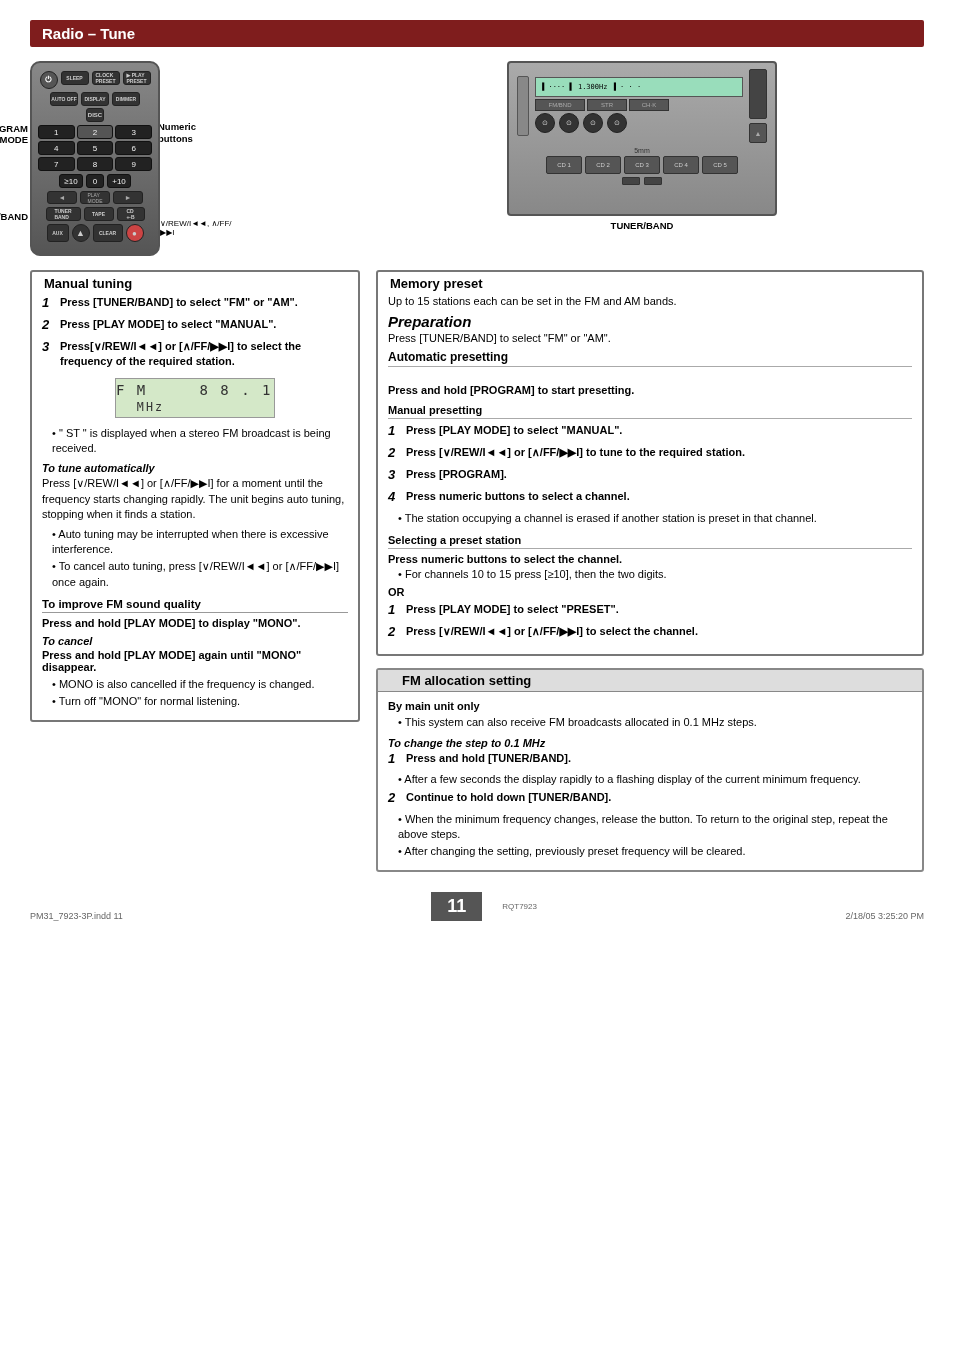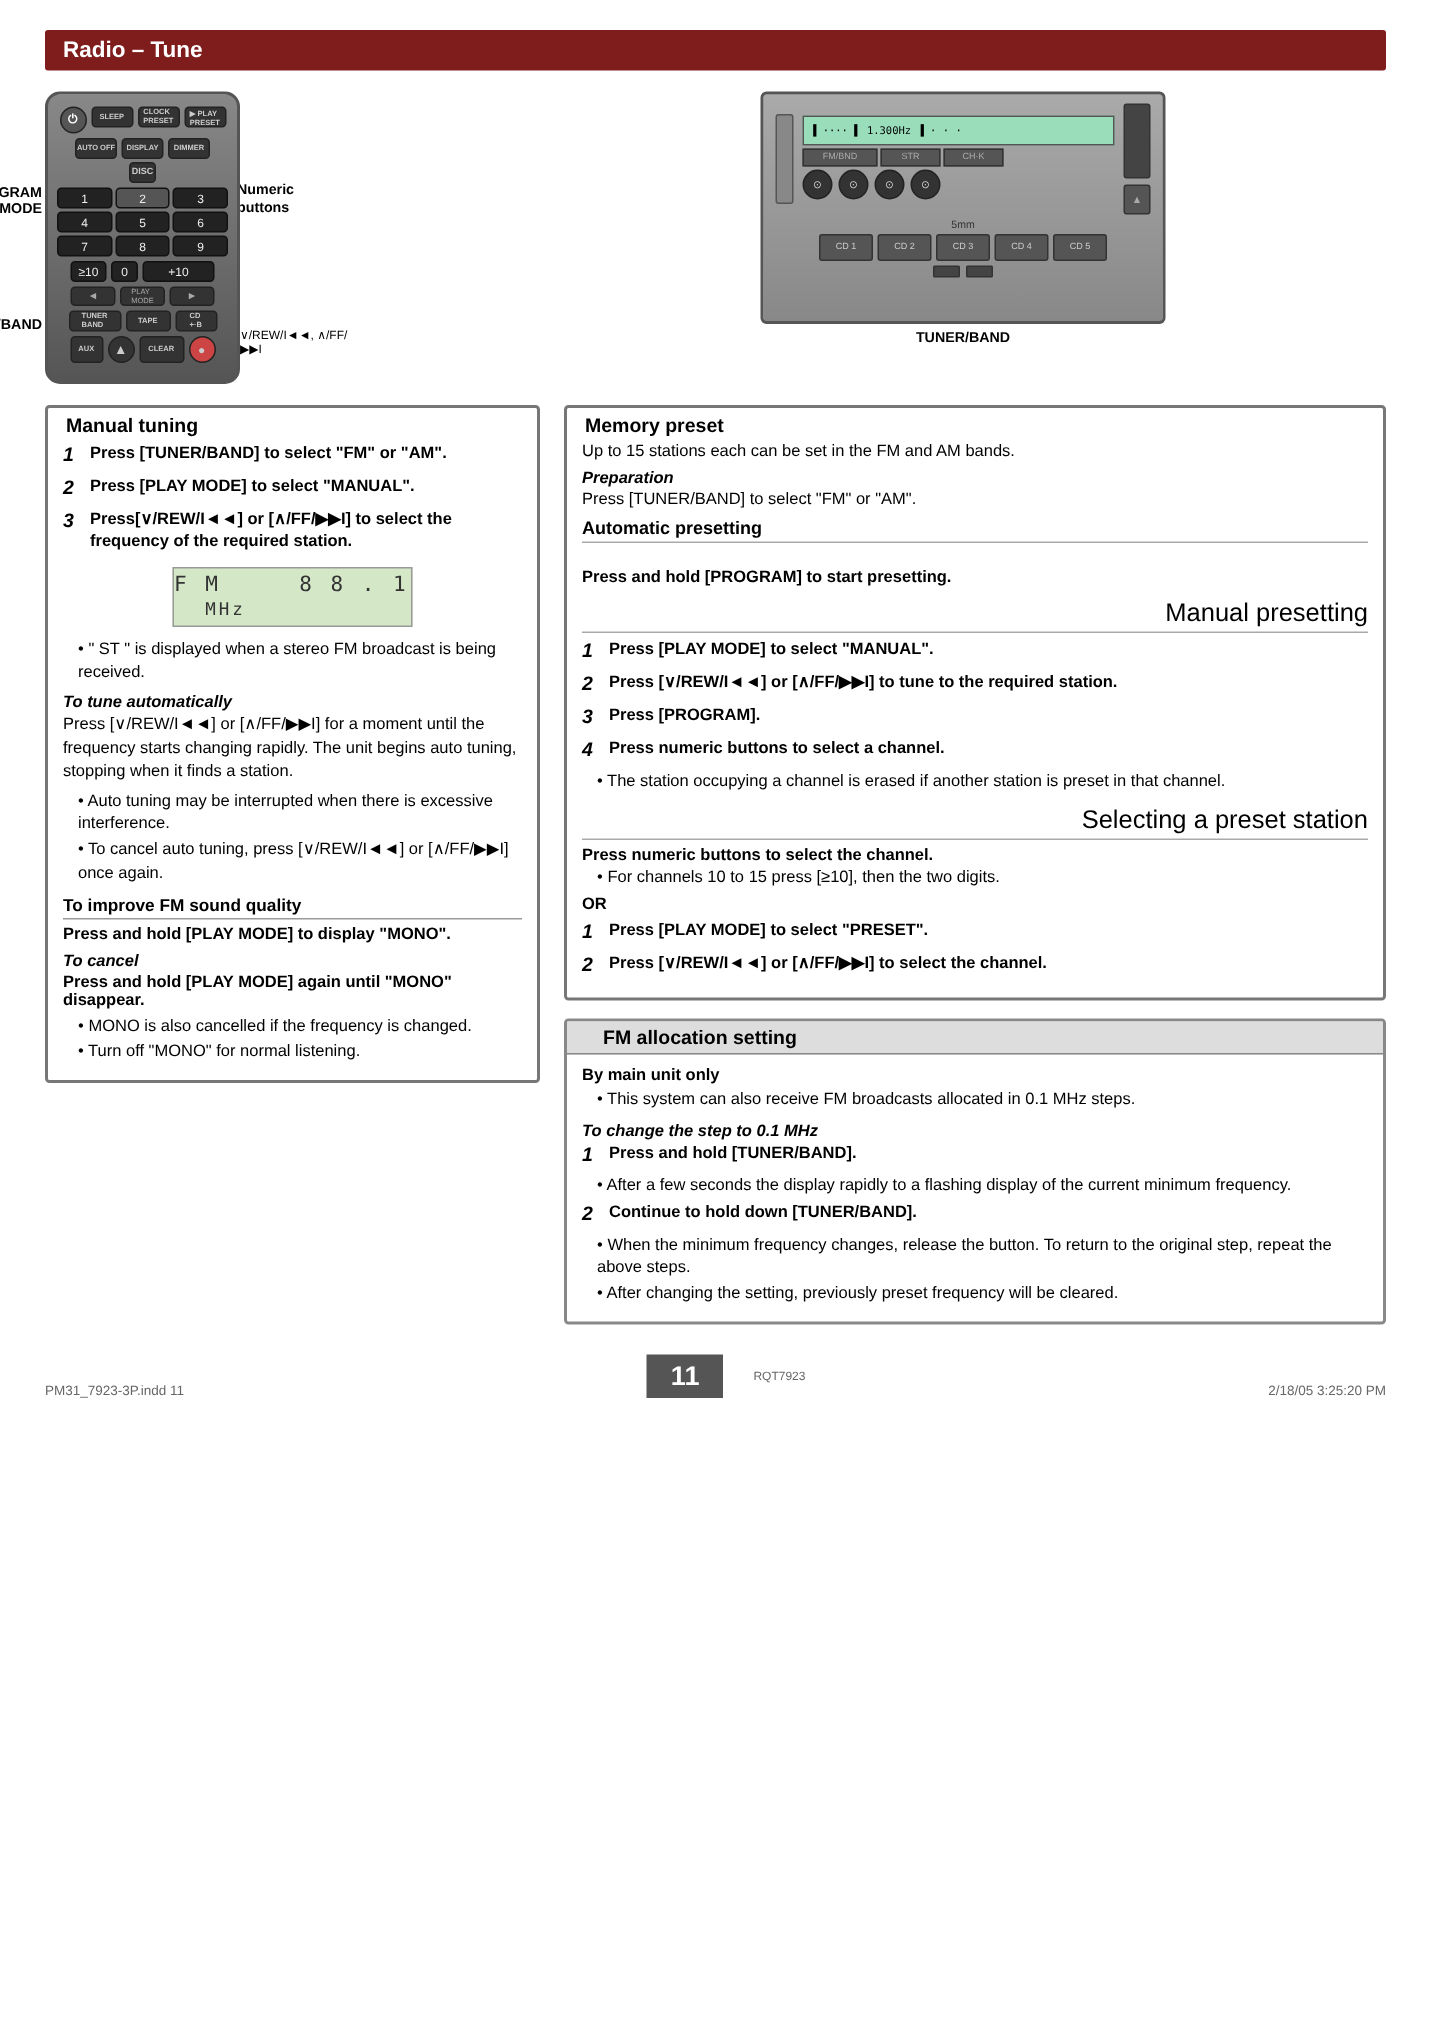--- a/index.html
+++ b/index.html
@@ -323,7 +323,7 @@
           <div class="r-row" style="margin-top:2px;">
             <div class="r-num" style="width:24px;">≥10</div>
             <div class="r-num" style="width:18px;">0</div>
-            <div class="r-num" style="width:48px;">+10</div>
+            <div class="r-num" style="width:24px;">+10</div>
           </div>
 
           <div class="r-row" style="margin-top:3px;">

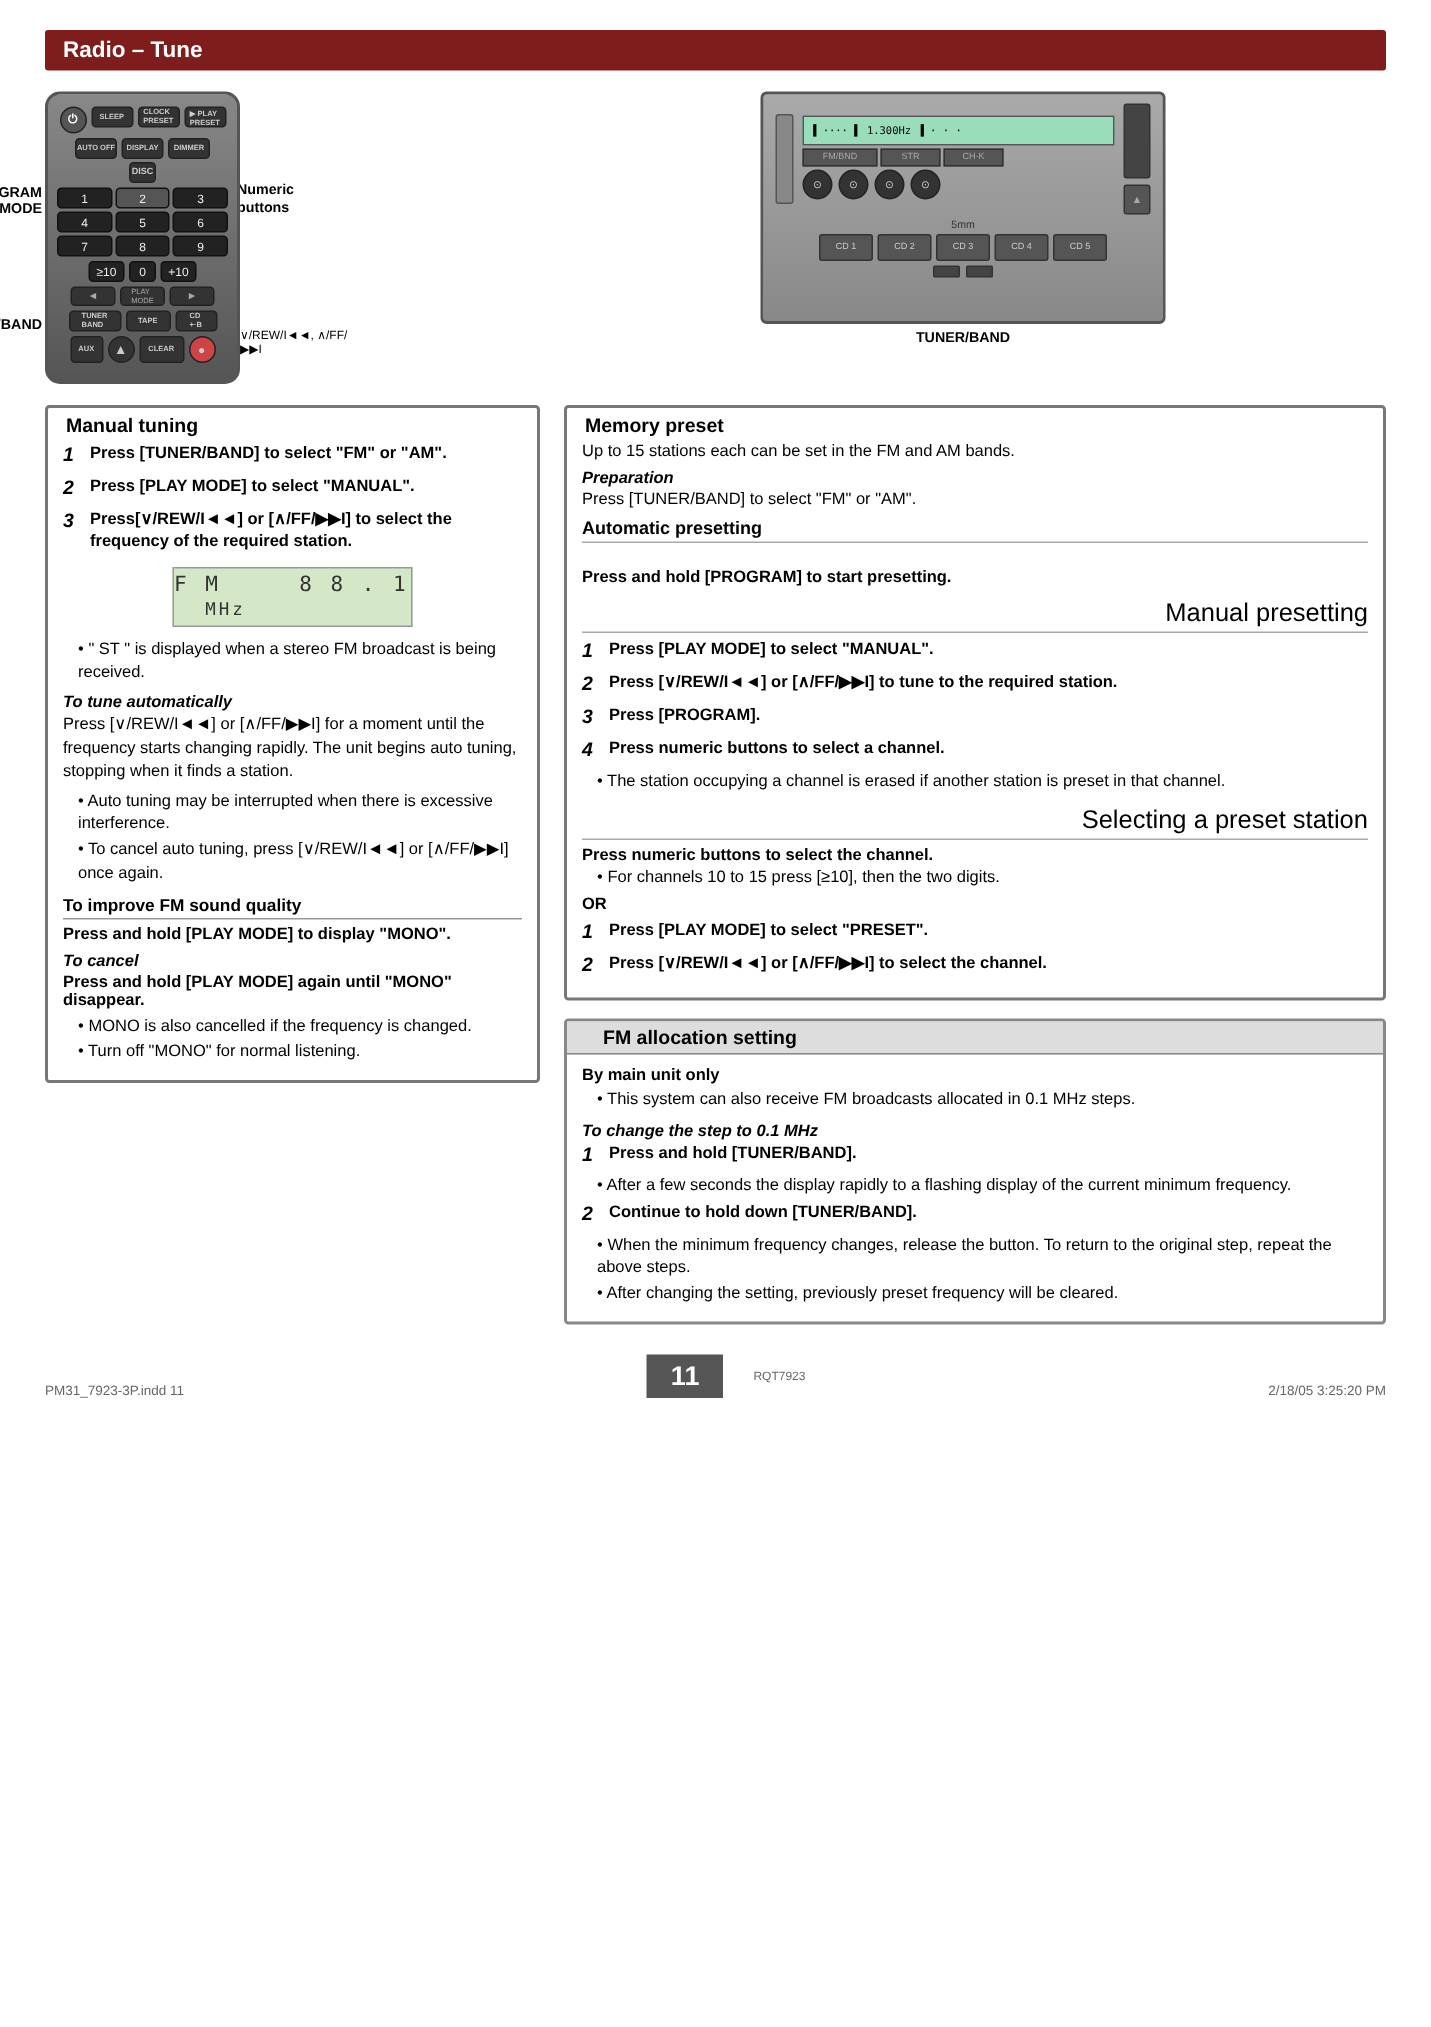--- a/index.html
+++ b/index.html
@@ -163,7 +163,7 @@
     .prep-italic {
       font-style: italic;
       font-weight: bold;
-      font-size: 11px;
+      font-size: 15px;
       margin-bottom: 2px;
     }
     

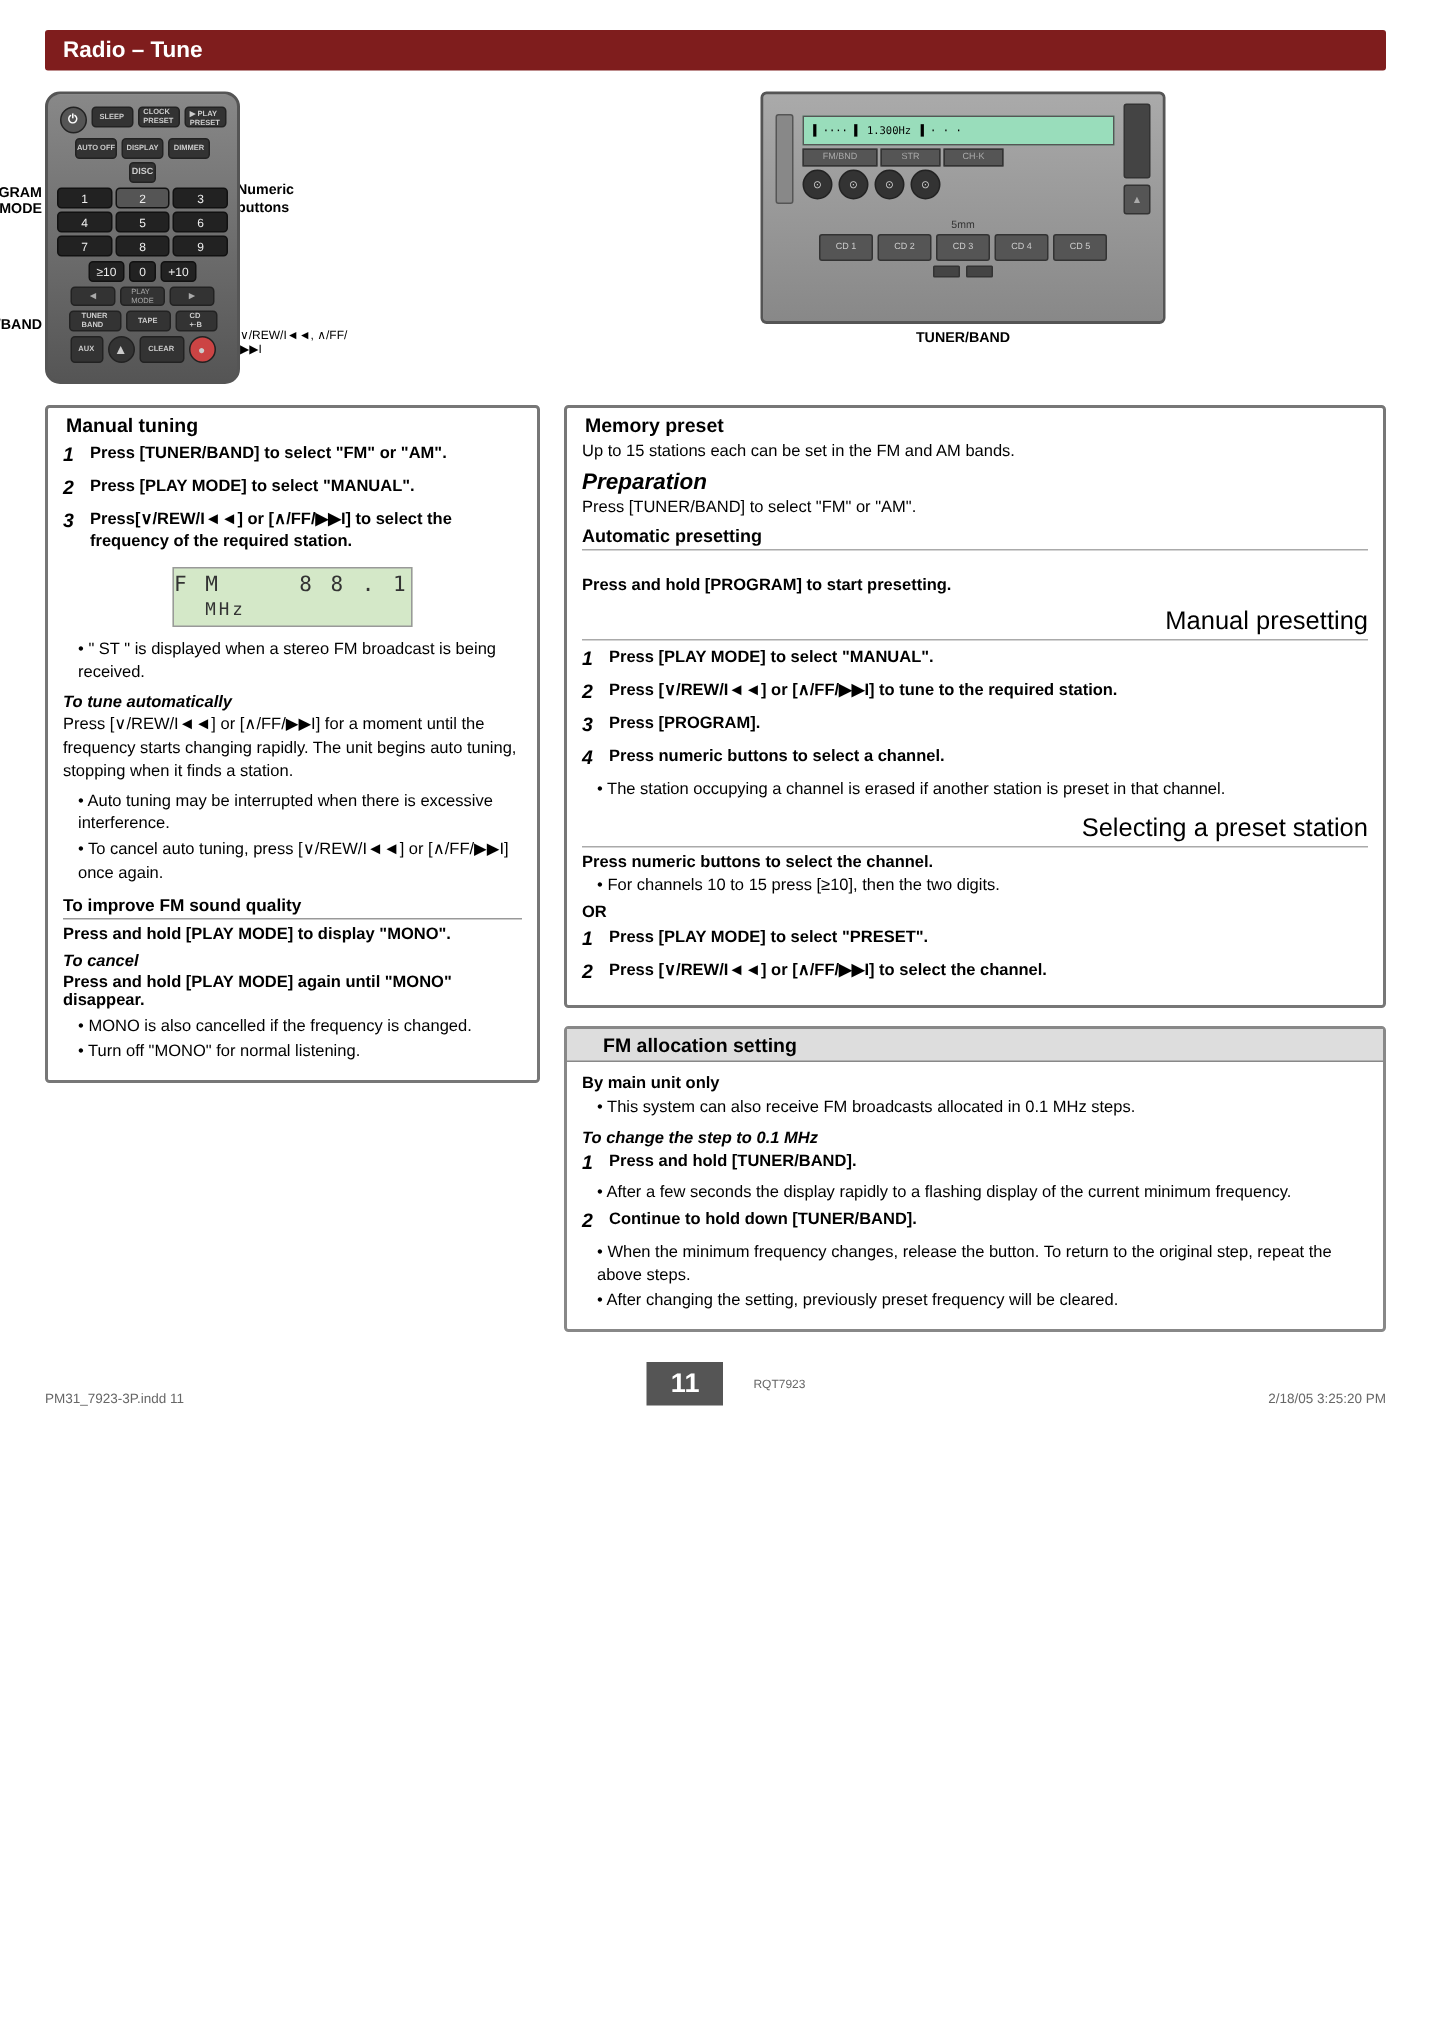--- a/index.html
+++ b/index.html
@@ -111,12 +111,11 @@
       color: #333;
     }
     .subsection-title {
-      font-size: 17px;
-      font-weight: normal;
+      font-size: 11px;
+      font-weight: bold;
       border-bottom: 1px solid #aaa;
       margin: 8px 0 4px 0;
       padding-bottom: 2px;
-      text-align: right;
     }
     .auto-presetting-title {
       font-size: 12px;

